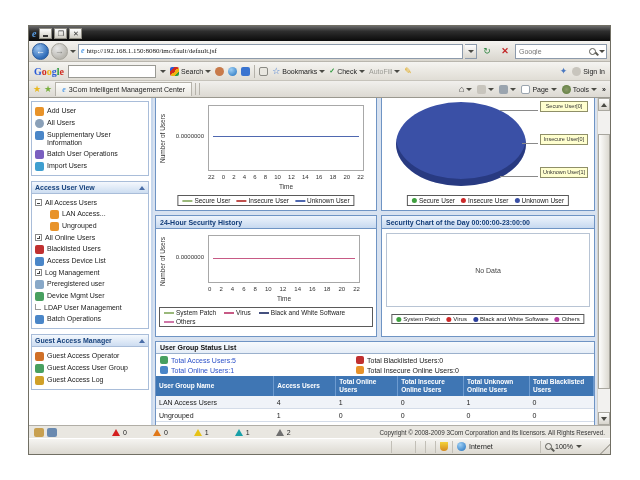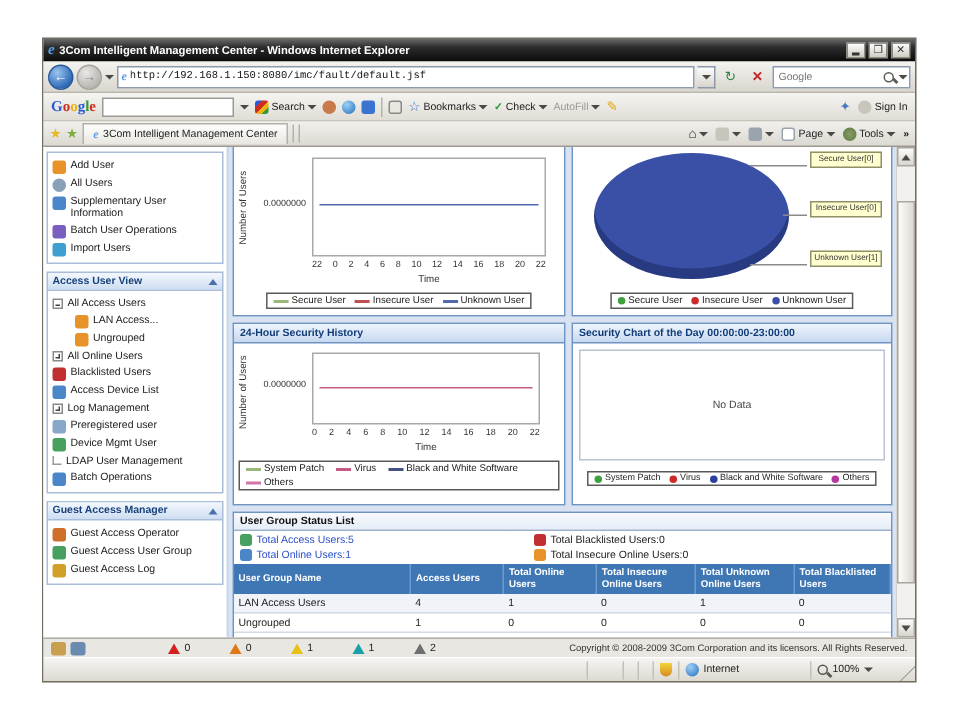--- a/index.html
+++ b/index.html
@@ -171,7 +171,6 @@
 
   <div class="titlebar">
     <span class="ie-e">e</span>
-    <span class="title-text">3Com Intelligent Management Center - Windows Internet Explorer</span>
     <span class="win-btns">
       <span class="win-btn"><span class="min-glyph"></span></span>
       <span class="win-btn"><span>❐</span></span>

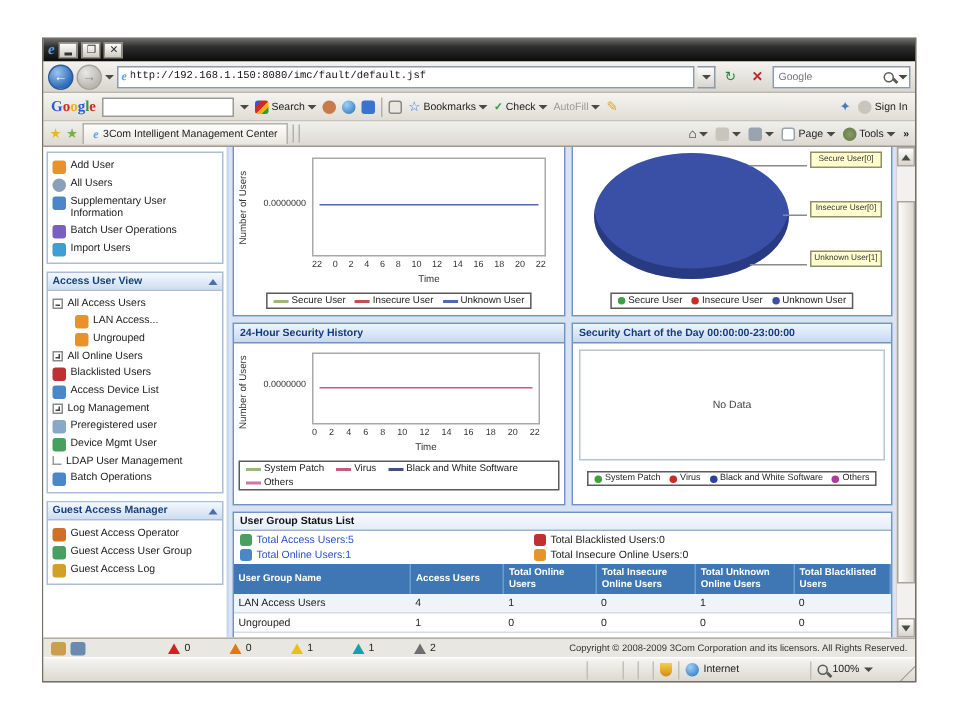--- a/index.html
+++ b/index.html
@@ -32,7 +32,7 @@
         border-top:3px solid #4a4a44; display:inline-block; flex:none; }
   .addr-field { flex:1; height:15px; background:#fff; border:1px solid #8c9aab;
                 display:flex; align-items:center; gap:2px; padding:0 2px; }
-  .addr-field input { flex:1; border:none; outline:none; font-size:7px; font-family:Liberation Mono, monospace; color:#111; background:transparent; }
+  .addr-field input { flex:1; border:none; outline:none; font-size:7px; font-family:Liberation Serif, serif; color:#111; background:transparent; }
   .addr-dd { width:12px; height:15px; background:linear-gradient(#fdfdfd,#d8d5cd); border:1px solid #8c9aab; border-left:none;
              display:flex; align-items:center; justify-content:center; }
   .tool-glyph { width:16px; height:15px; display:flex; align-items:center; justify-content:center; font-size:9px; flex:none; }

